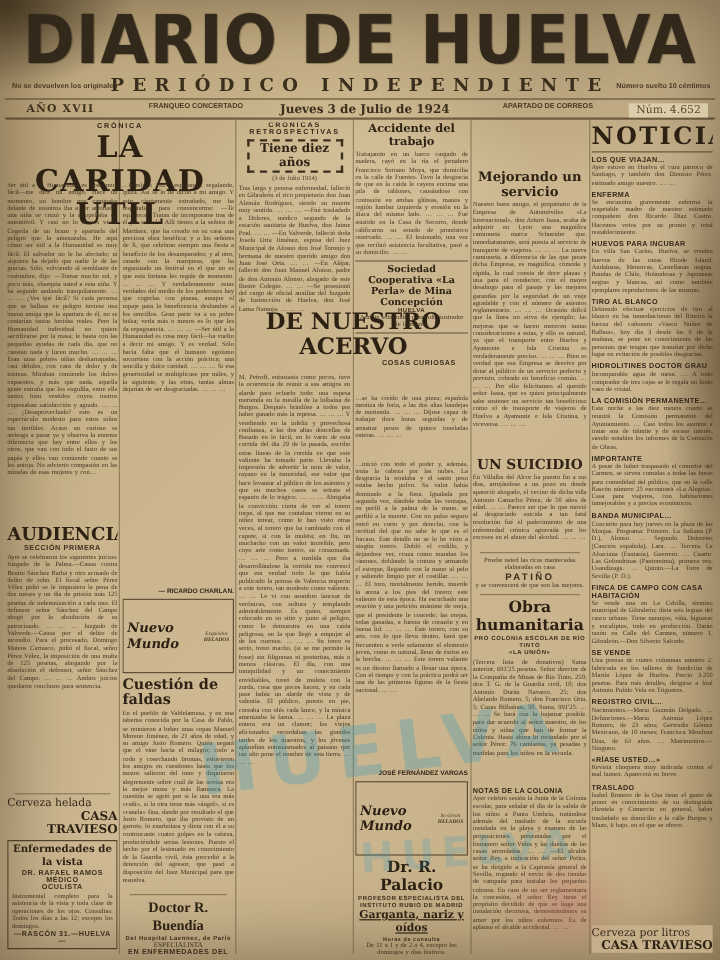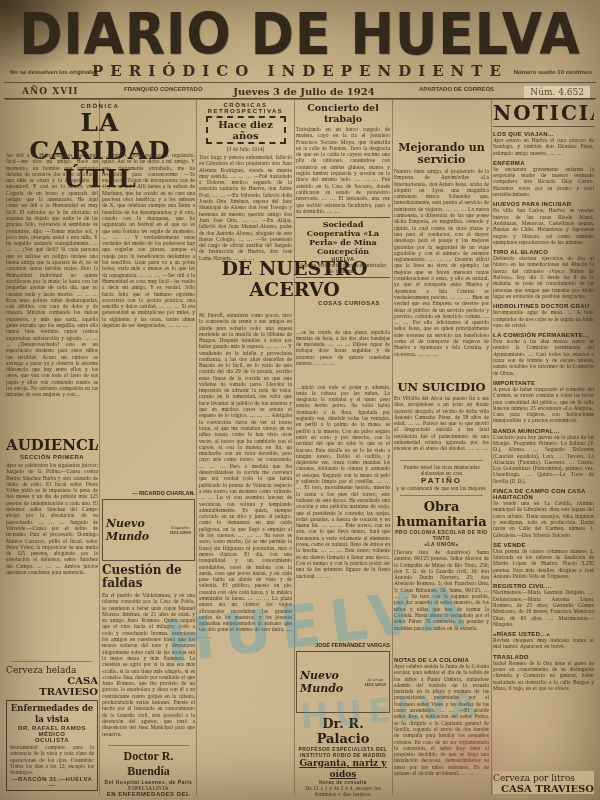--- a/index.html
+++ b/index.html
@@ -144,7 +144,7 @@
   </div>
 
   <div class="col" style="left:296px;top:102px;width:94px;height:694px;">
-    <div class="h-med">Concierto del trabajo</div>
+    <div class="h-med">Accidente del trabajo</div>
     <div class="bt" style="height:88px;margin-top:2px;">Trabajando en un barco cargado de madera, cayó en la ría el jornalero Francisco Soriano Moya, que domicilia en la calle de Fuentes. Tuvo la desgracia de que en la caída le cayera encima una pila de tablones, causándose con contusión en ambas glúteas, manos y región lumbar izquierda y erosión en la ilíaca del mismo lado. … … … Fué asistido en la Casa de Socorro, donde calificaron su estado de pronóstico reservado. … … El lesionado, una vez que recibió asistencia facultativa, pasó a su domicilio. … …</div>
     <div class="cbox">
       <div class="h-med" style="font-size:8px;line-height:9px;">Sociedad Cooperativa «La Perla» de Mina Concepción</div>

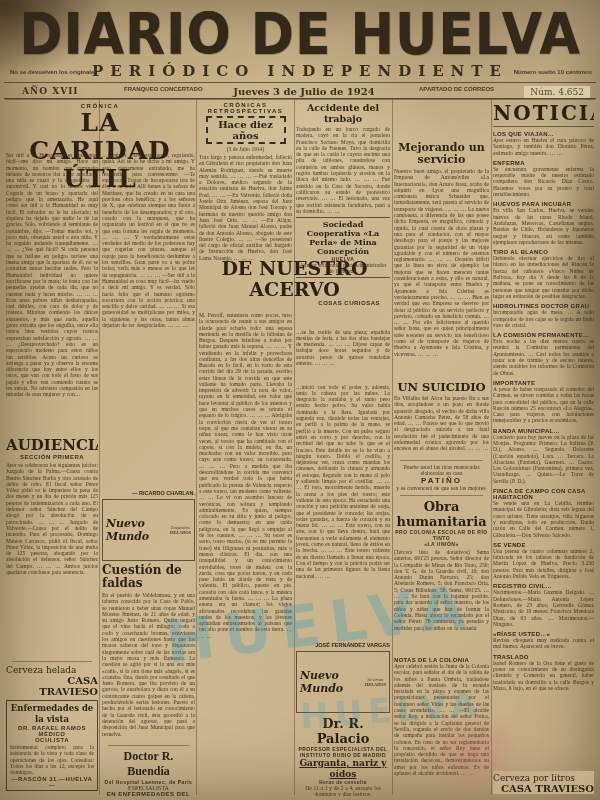--- a/index.html
+++ b/index.html
@@ -135,7 +135,7 @@
 
   <div class="col" style="left:199px;top:102px;width:93px;height:694px;">
     <div class="kick">CRÓNICAS RETROSPECTIVAS</div>
-    <div class="boxdash">Hace diez años</div>
+    <div class="boxdash">Tiene diez años</div>
     <div class="dl2">(3 de Julio 1914)</div>
     <div class="bt" style="height:108px;margin-top:2px;">Tras larga y penosa enfermedad, falleció en Gibraleón el rico propietario don Juan Alemán Rodríguez, siendo su muerte muy sentida. … … … —Fué trasladado a Dolores, médico segundo de la estación sanitaria de Huelva, don Jaime Poal. … … —En Valverde, falleció doña Josefa Orta Jiménez, esposa del Juez Municipal de Alosno don José Toronjo y hermana de nuestro querido amigo don Juan José Orta. … … —En Alájar, falleció don Juan Manuel Alonso, padre de don Antonio Alonso, abogado de este Ilustre Colegio. … … —Se posesionó del cargo de oficial auxiliar del Juzgado de Instrucción de Huelva, don José Lama Naranja. … … …</div>
     <div style="height:50px;"></div>

